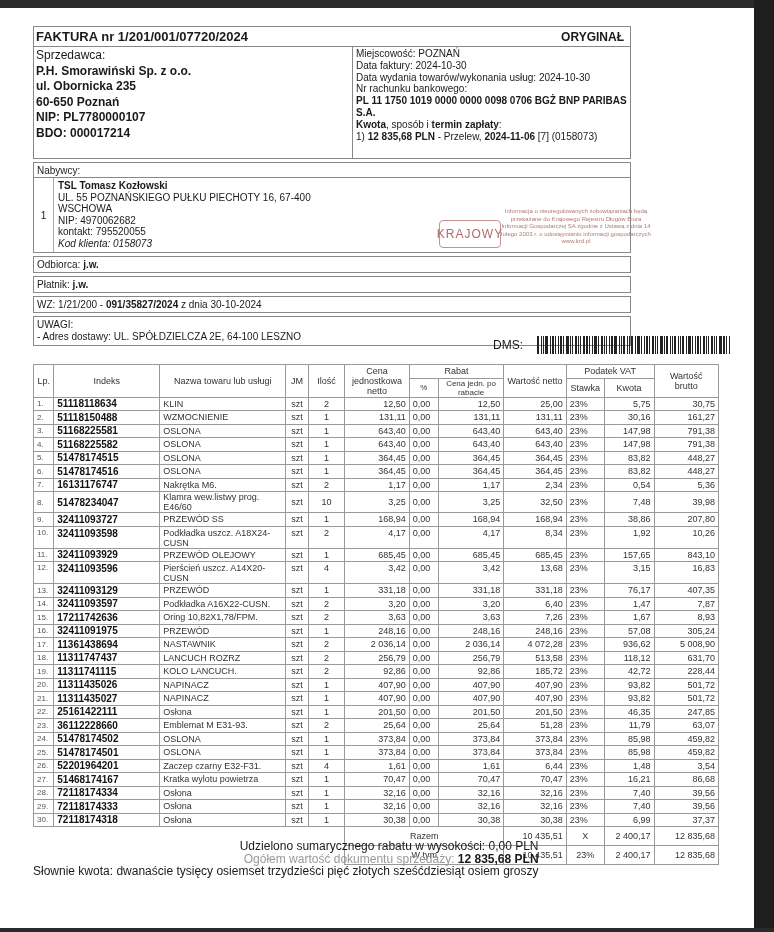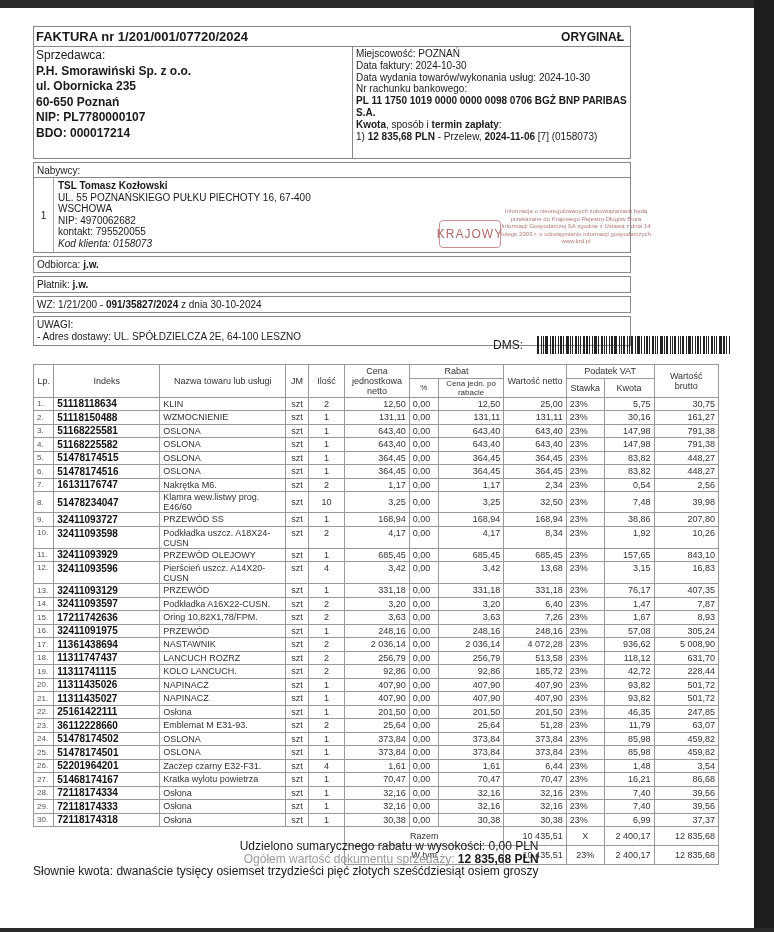--- a/index.html
+++ b/index.html
@@ -338,7 +338,7 @@
           <td class="num">2,34</td>
           <td class="pct">23%</td>
           <td class="num">0,54</td>
-          <td class="num">2,56</td>
+          <td class="num">5,36</td>
         </tr>
         <tr>
           <td class="lp">8.</td>

